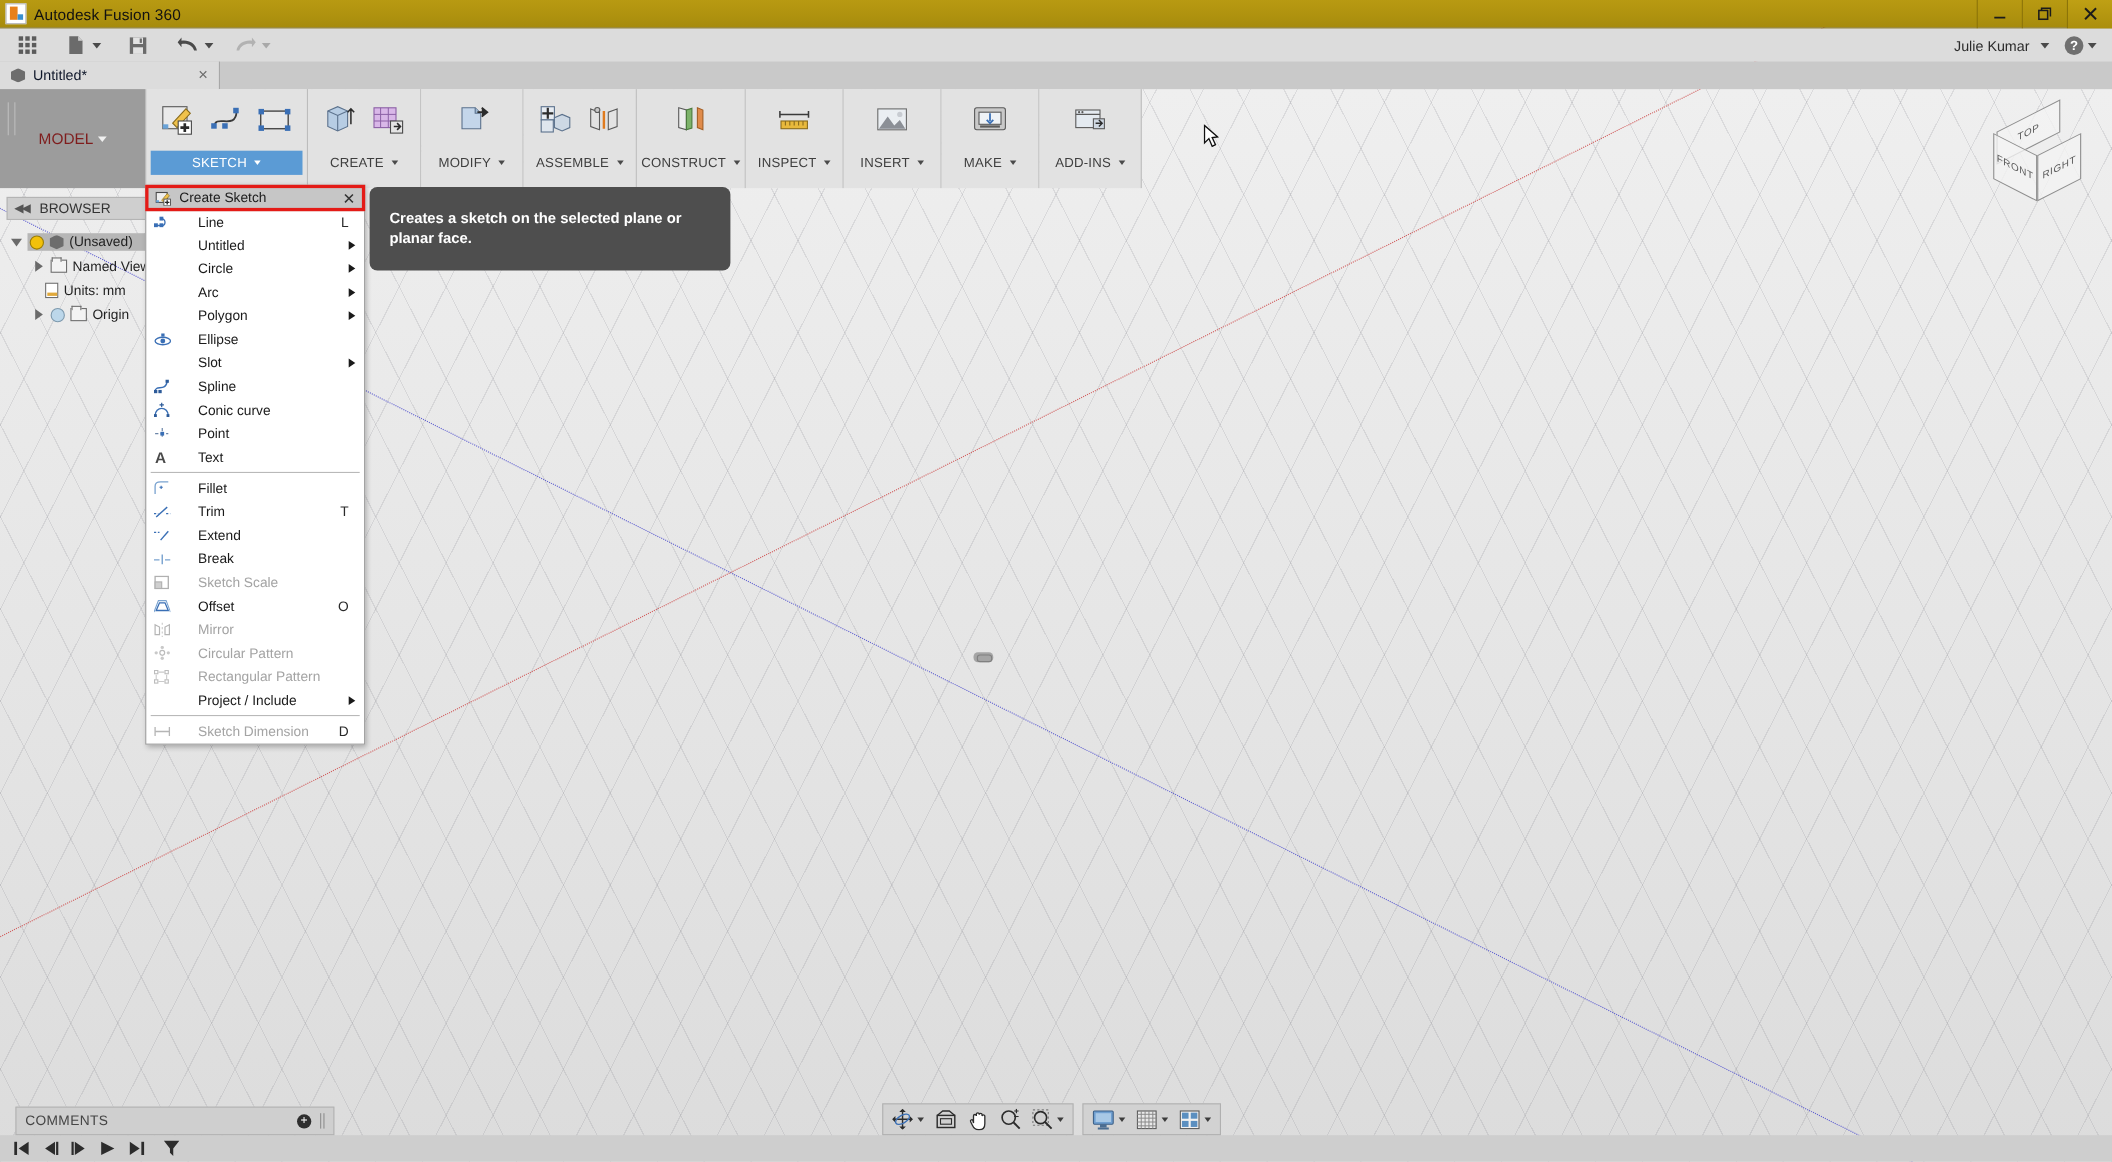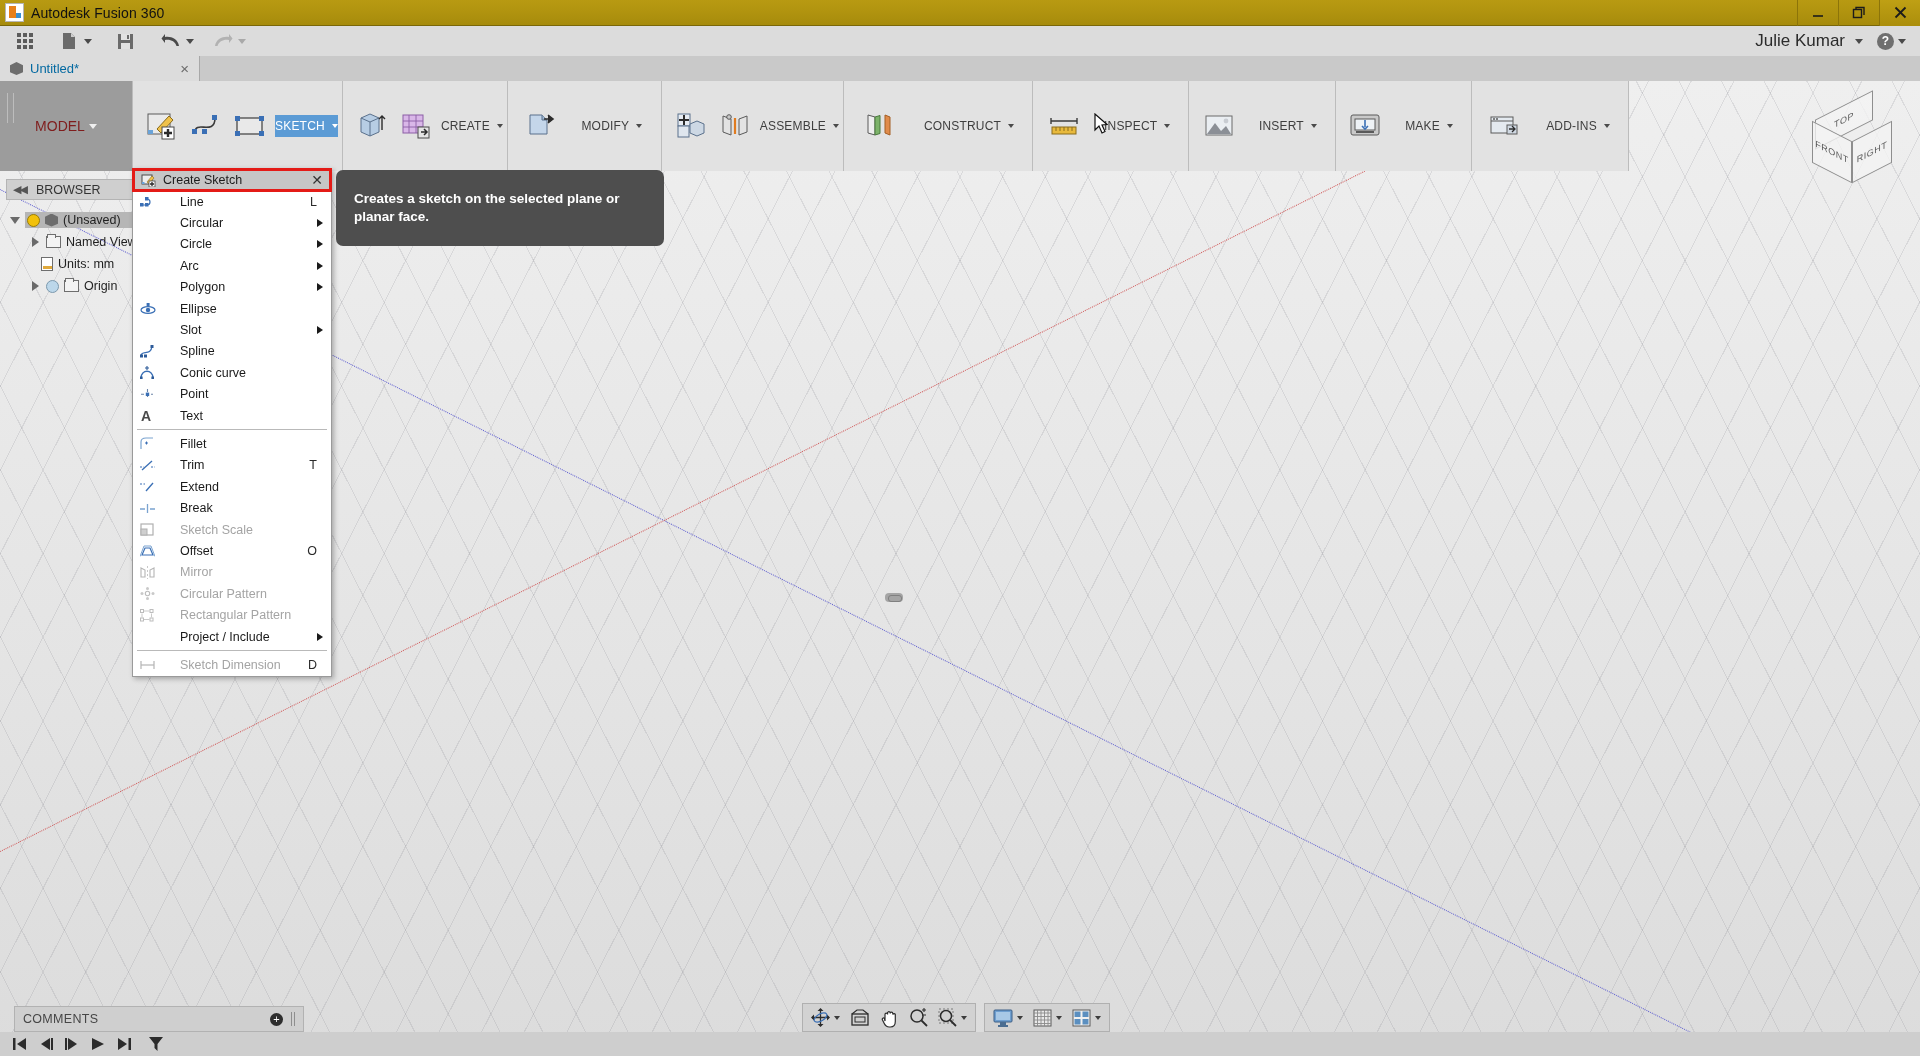--- a/index.html
+++ b/index.html
@@ -51,7 +51,7 @@
            border-top: 5px solid #4a4a4a; margin-left: 4px; }
   .caret.dim { border-top-color: #a9a9a9; }
   .qat-right { margin-left: auto; display: flex; align-items: center; padding-right: 14px; }
-  .user-name { font-size: 17px; color: #2b2b2b; margin-right: 6px; }
+  .user-name { font-size: 13px; color: #2b2b2b; margin-right: 6px; }
   .help-circle {
     width: 17px; height: 17px; border-radius: 50%; background: #6f6f6f; color: #fff;
     font-size: 12px; font-weight: bold; display: flex; align-items: center; justify-content: center;

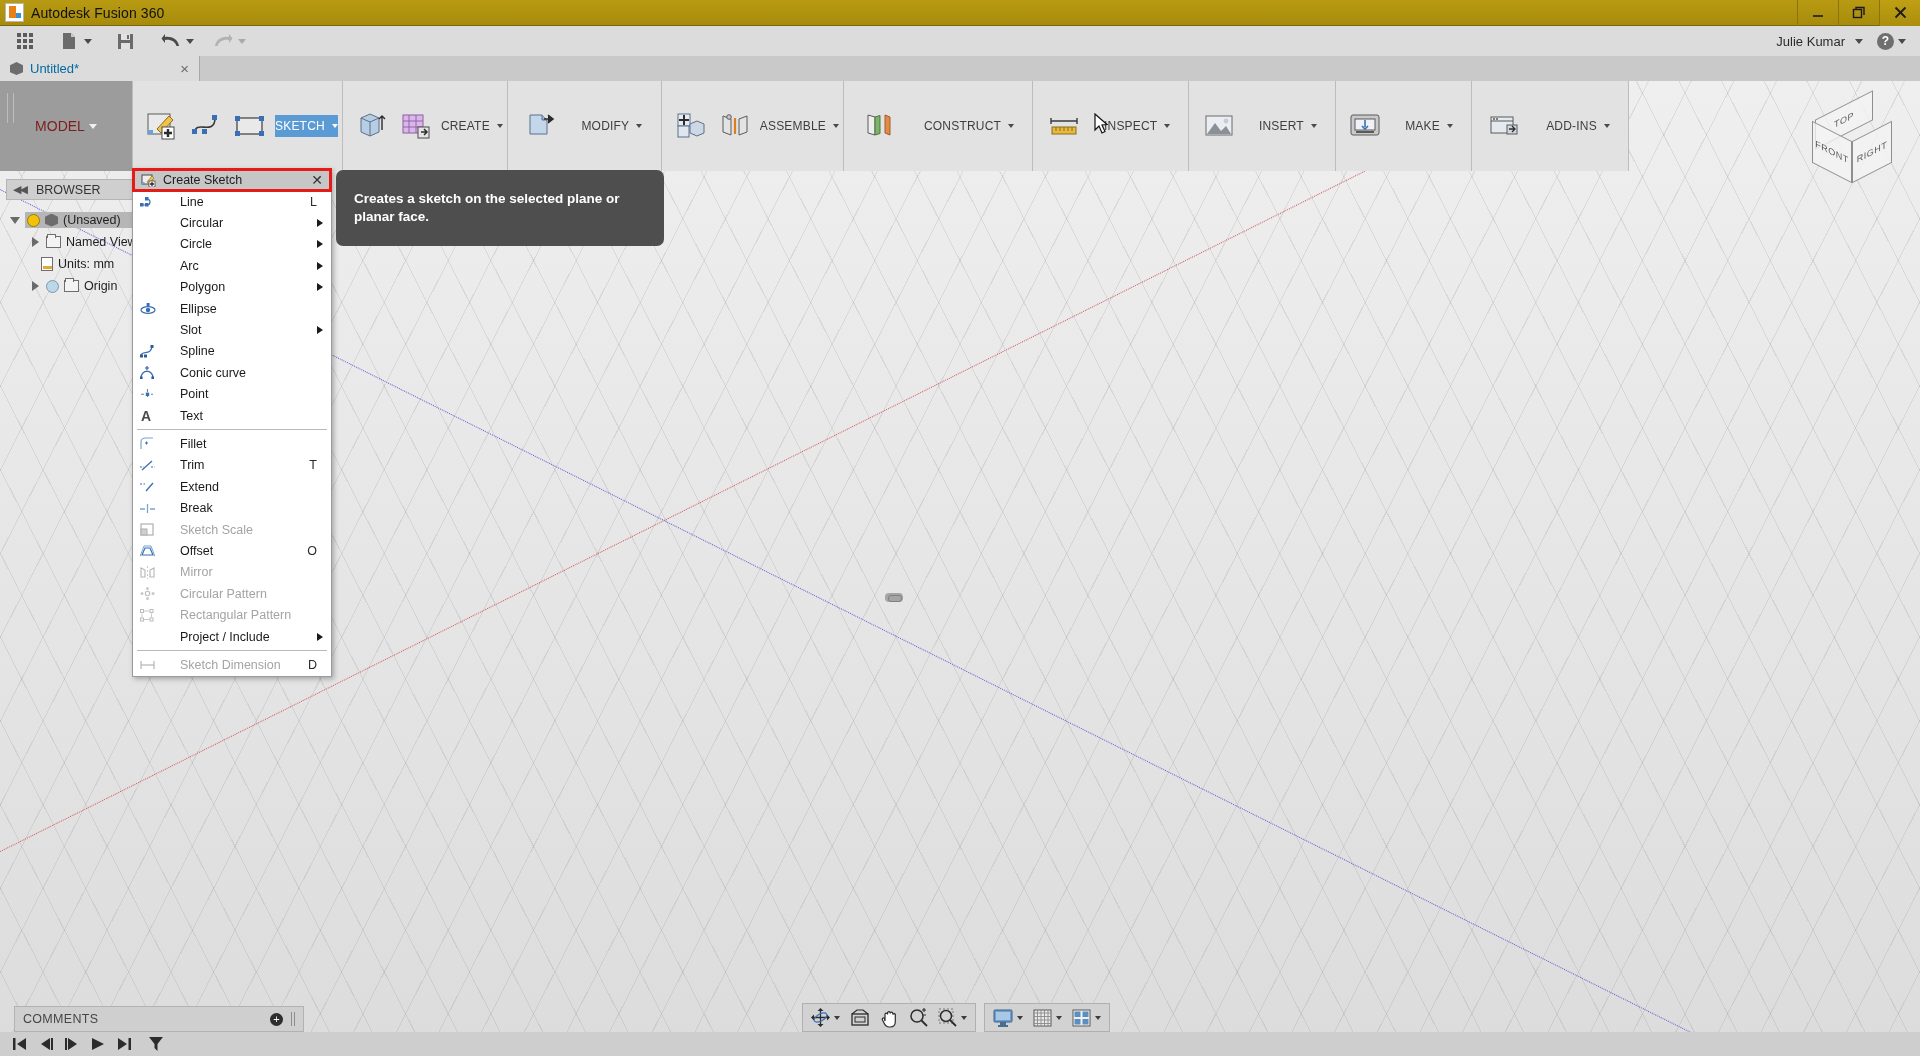--- a/index.html
+++ b/index.html
@@ -71,7 +71,7 @@
     width: 13px; height: 13px; background: #6d6d6d; position: relative; flex: none;
     clip-path: polygon(0 25%, 50% 0, 100% 25%, 100% 78%, 50% 100%, 0 78%);
   }
-  .doc-tab-label { font-size: 13px; color: #0369a1; flex: 1; }
+  .doc-tab-label { font-size: 13px; color: #0f172a; flex: 1; }
   .doc-tab-close { font-size: 15px; color: #6c6c6c; line-height: 1; }
 
   

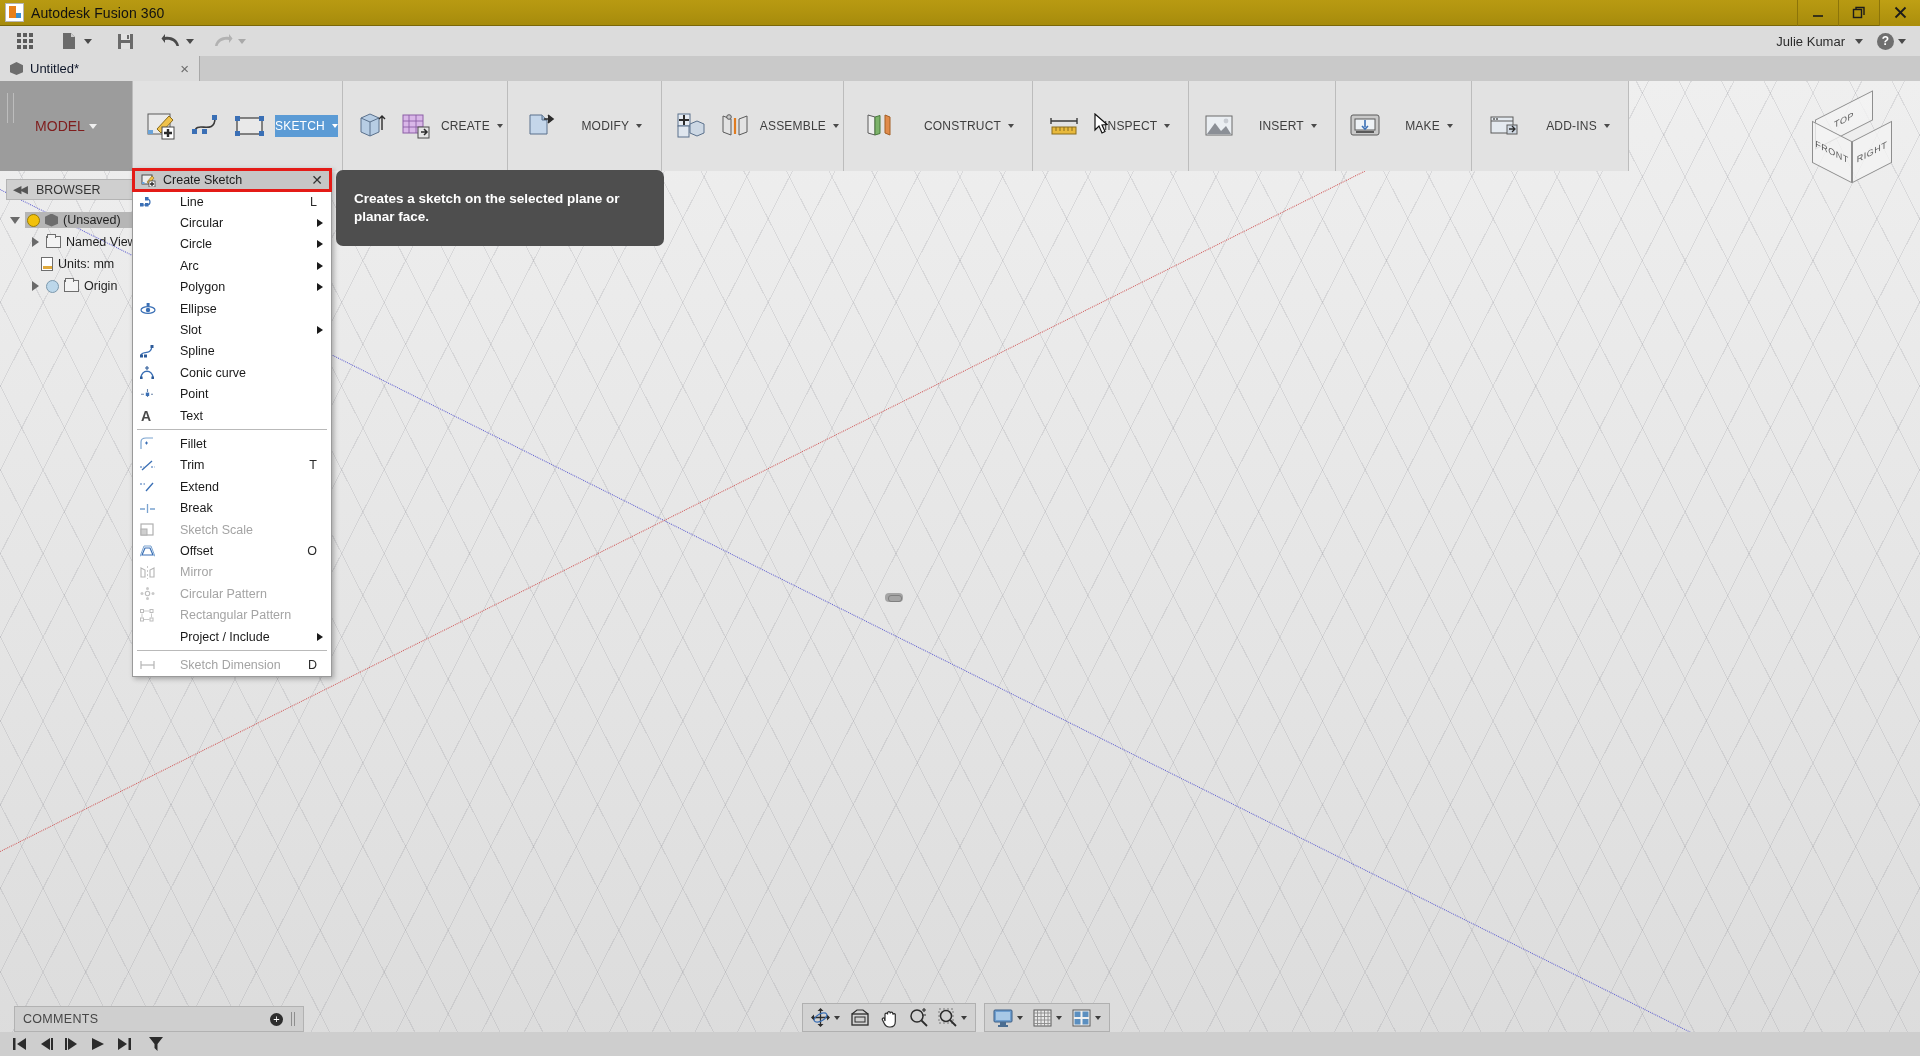--- a/index.html
+++ b/index.html
@@ -110,7 +110,7 @@
   .ribbon-panels { display: flex; align-items: stretch; }
   .rpanel {
     background: #e2e2e2; border-right: 1px solid #bcbcbc;
-    display: flex; flex-direction: row; align-items: center; padding: 0 4px;
+    display: flex; flex-direction: column; align-items: center; padding: 0 4px;
   }
   .rpanel.first { border-left: 1px solid #bcbcbc; }
   .rpanel-icons { display: flex; align-items: center; gap: 2px; height: 56px; padding: 0 4px; }

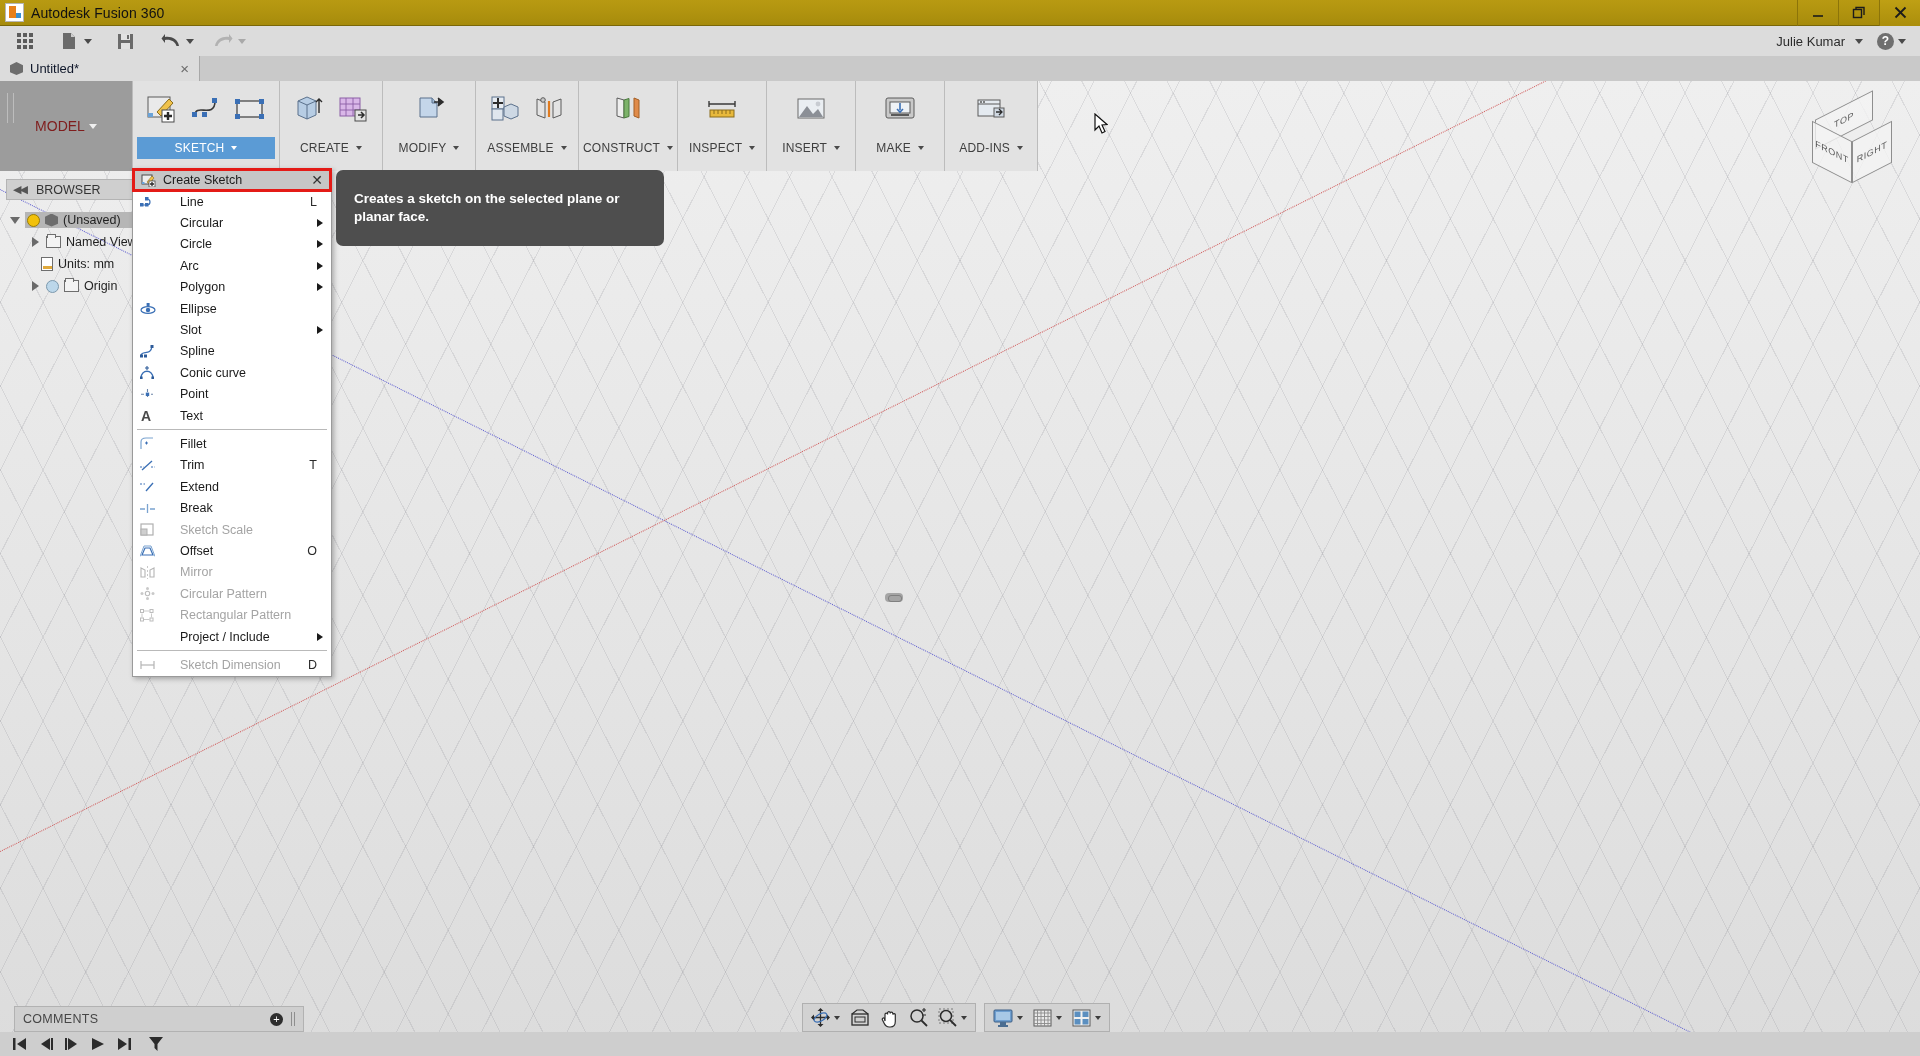--- a/index.html
+++ b/index.html
@@ -594,7 +594,7 @@
         </div>
         <div class="mitem">
           <span class="mi-ico"></span>
-          <span class="mi-label">Circular</span>
+          <span class="mi-label">Untitled</span>
           <span class="mi-arrow"></span>
         </div>
         <div class="mitem">

